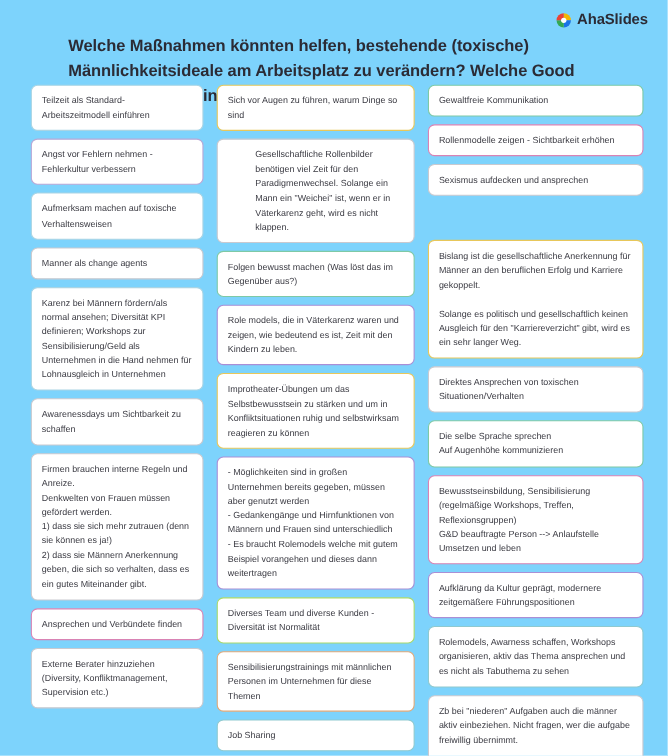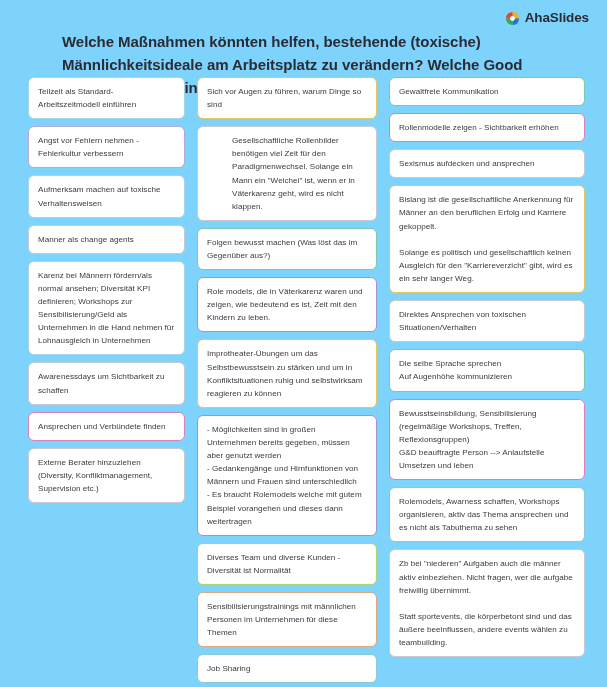--- a/index.html
+++ b/index.html
@@ -140,7 +140,7 @@
         <div class="card" style="border-color: rgb(126, 201, 166);">Gewaltfreie Kommunikation</div>
         <div class="card" style="border-color: rgb(217, 131, 180);">Rollenmodelle zeigen - Sichtbarkeit erhöhen</div>
         <div class="card" style="border-color: rgb(201, 201, 207);">Sexismus aufdecken und ansprechen</div>
-        <div class="card" style="border-color: rgb(232, 199, 90);">Bislang ist die gesellschaftliche Anerkennung für Männer an den beruflichen Erfolg und Karriere gekoppelt.
+        <div class="card" style="border-color: rgb(232, 199, 90); margin-top: 33px;">Bislang ist die gesellschaftliche Anerkennung für Männer an den beruflichen Erfolg und Karriere gekoppelt.
 
 Solange es politisch und gesellschaftlich keinen Ausgleich für den "Karriereverzicht" gibt, wird es ein sehr langer Weg.</div>
         <div class="card" style="border-color: rgb(201, 201, 207);">Direktes Ansprechen von toxischen Situationen/Verhalten</div>

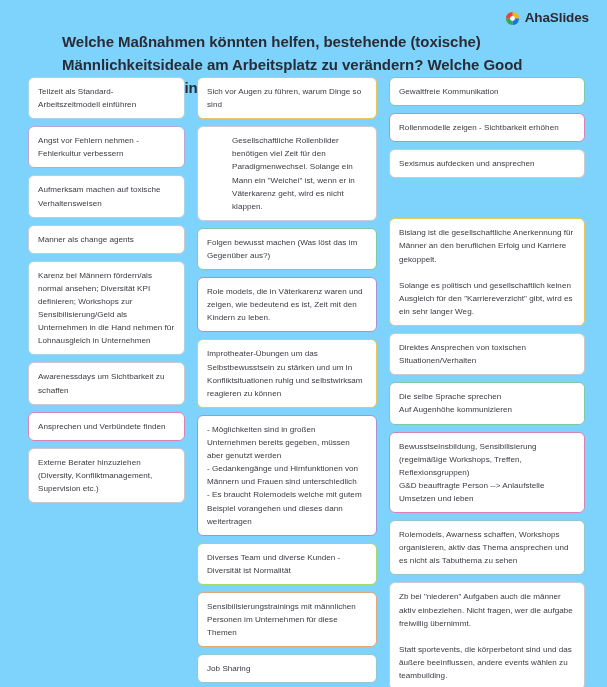--- a/index.html
+++ b/index.html
@@ -119,6 +119,10 @@
         <div class="card" style="border-color: rgb(201, 201, 207);">Manner als change agents</div>
         <div class="card" style="border-color: rgb(169, 212, 228);">Karenz bei Männern fördern/als normal ansehen; Diversität KPI definieren; Workshops zur Sensibilisierung/Geld als Unternehmen in die Hand nehmen für Lohnausgleich in Unternehmen</div>
         <div class="card" style="border-color: rgb(201, 201, 207);">Awarenessdays um Sichtbarkeit zu schaffen</div>
+        <div class="card" style="border-color: rgb(201, 201, 207);">Firmen brauchen interne Regeln und Anreize.
+Denkwelten von Frauen müssen gefördert werden.
+1) dass sie sich mehr zutrauen (denn sie können es ja!)
+2) dass sie Männern Anerkennung geben, die sich so verhalten, dass es ein gutes Miteinander gibt.</div>
         <div class="card" style="border-color: rgb(217, 131, 180);">Ansprechen und Verbündete finden</div>
         <div class="card" style="border-color: rgb(201, 201, 207);">Externe Berater hinzuziehen (Diversity, Konfliktmanagement, Supervision etc.)</div>
       </div>

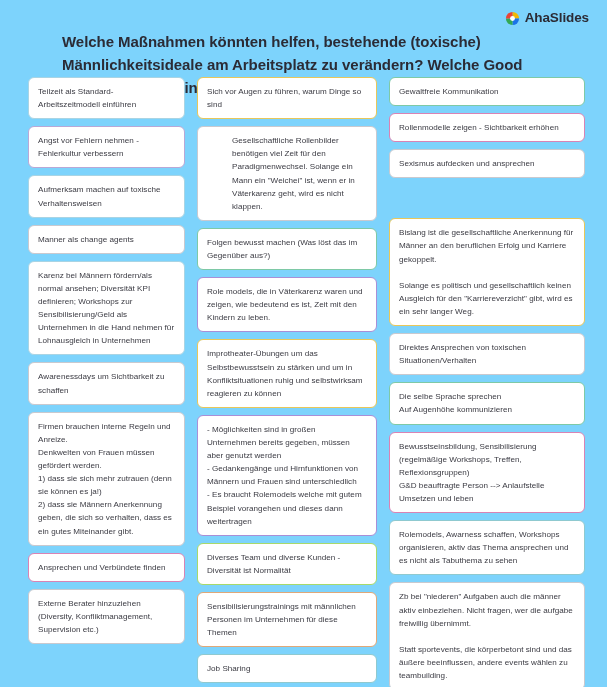--- a/index.html
+++ b/index.html
@@ -153,6 +153,7 @@
         <div class="card" style="border-color: rgb(217, 131, 180);">Bewusstseinsbildung, Sensibilisierung (regelmäßige Workshops, Treffen, Reflexionsgruppen)
 G&amp;D beauftragte Person --&gt; Anlaufstelle
 Umsetzen und leben</div>
+        <div class="card" style="border-color: rgb(169, 143, 214);">Aufklärung da Kultur geprägt, modernere zeitgemäßere Führungspositionen</div>
         <div class="card" style="border-color: rgb(143, 201, 207);">Rolemodels, Awarness schaffen, Workshops organisieren, aktiv das Thema ansprechen und es nicht als Tabuthema zu sehen</div>
         <div class="card" style="border-color: rgb(201, 201, 207);">Zb bei "niederen" Aufgaben auch die männer aktiv einbeziehen. Nicht fragen, wer die aufgabe freiwillig übernimmt.
 

